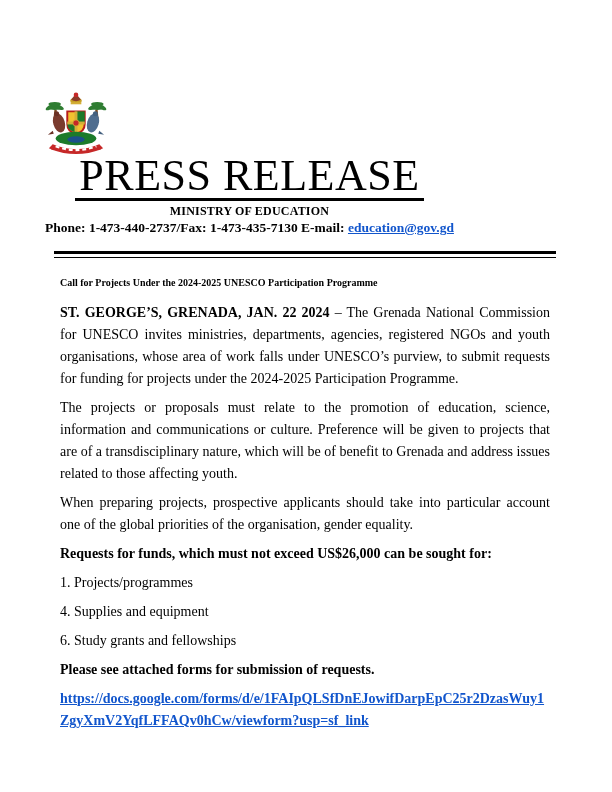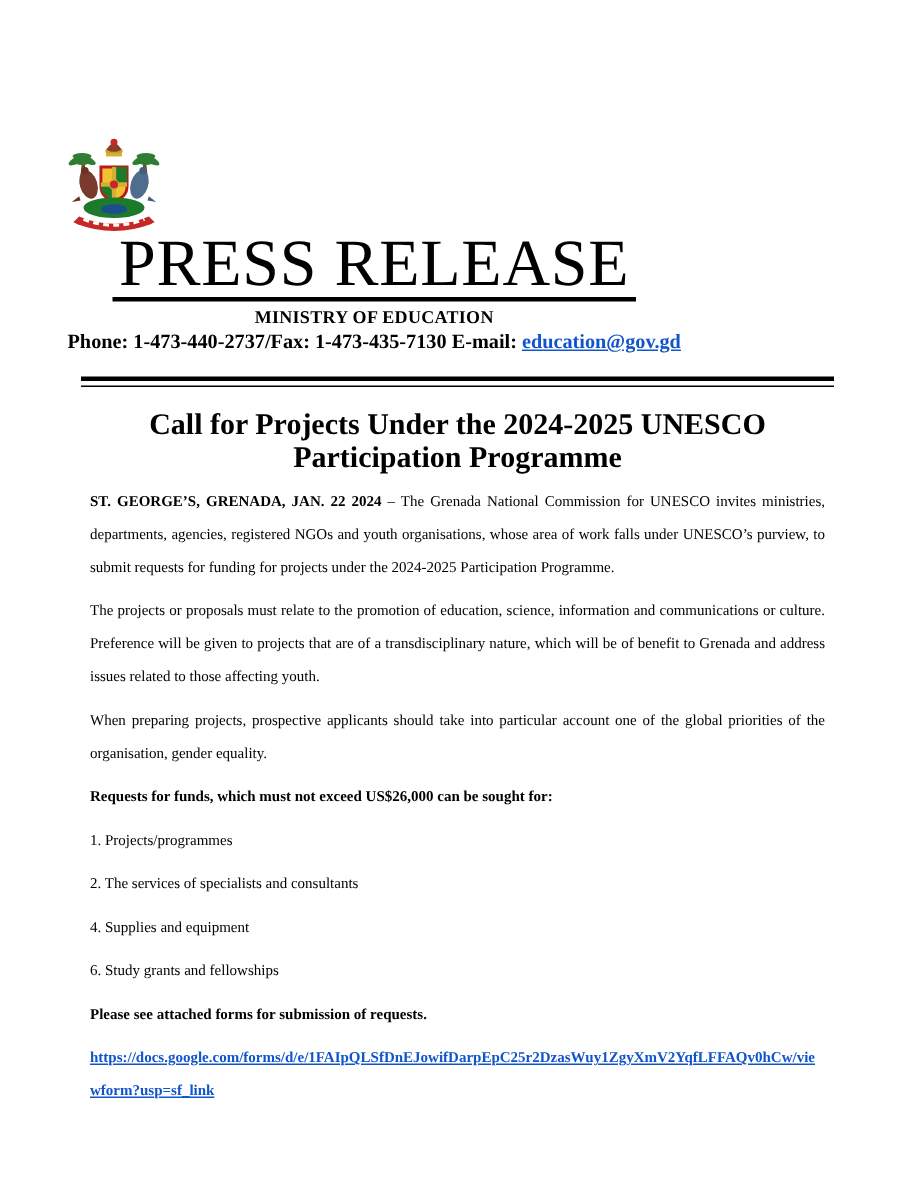--- a/index.html
+++ b/index.html
@@ -42,9 +42,9 @@
   }
   
   .headline {
-    font-size: 20px;
+    font-size: 10px;
     font-weight: 700;
-    text-align: center;
+    text-align: left;
     margin: 14px 0 8px 0;
     line-height: 22px;
   }

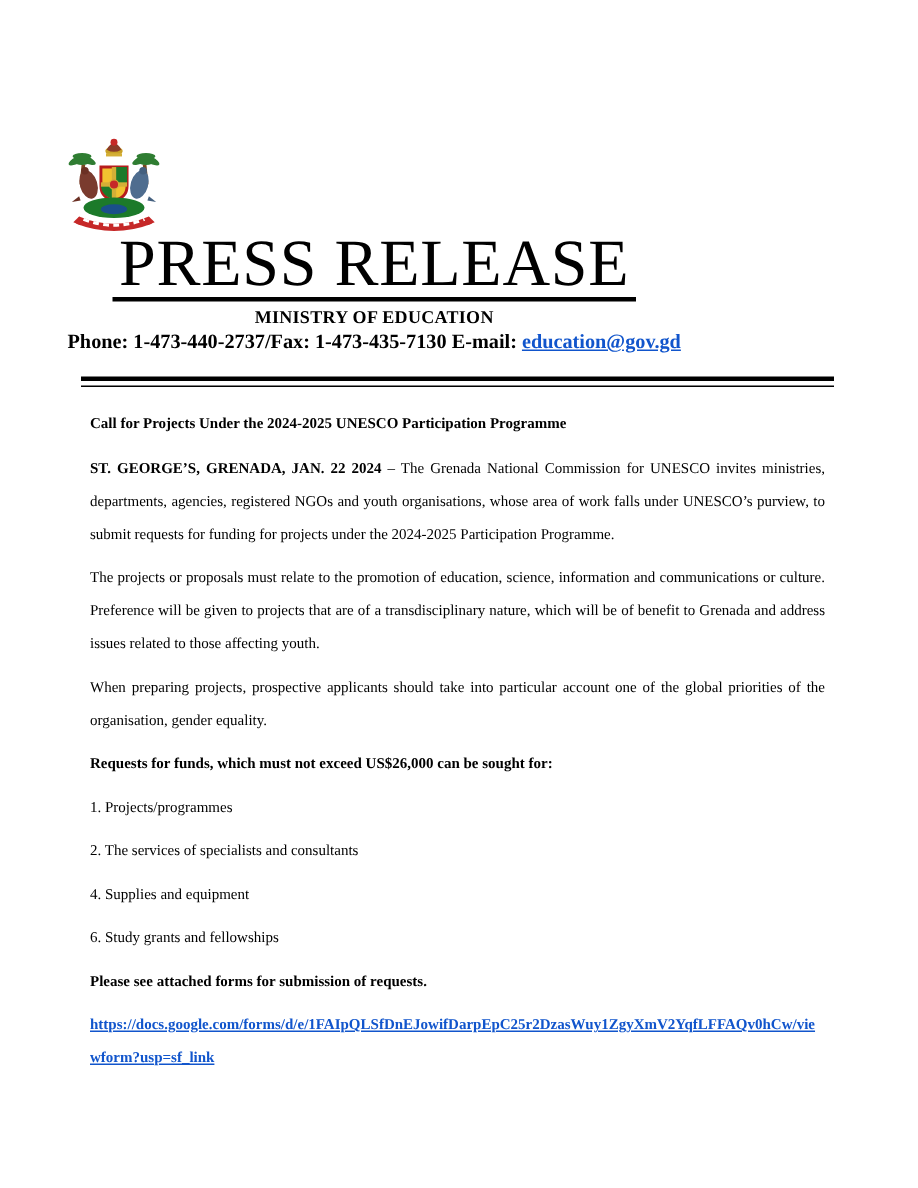--- a/index.html
+++ b/index.html
@@ -49,7 +49,7 @@
     line-height: 22px;
   }
   .para {
-    font-size: 10px;
+    font-size: 14px;
     line-height: 22px;
     text-align: justify;
     margin: 0 0 7px 0;

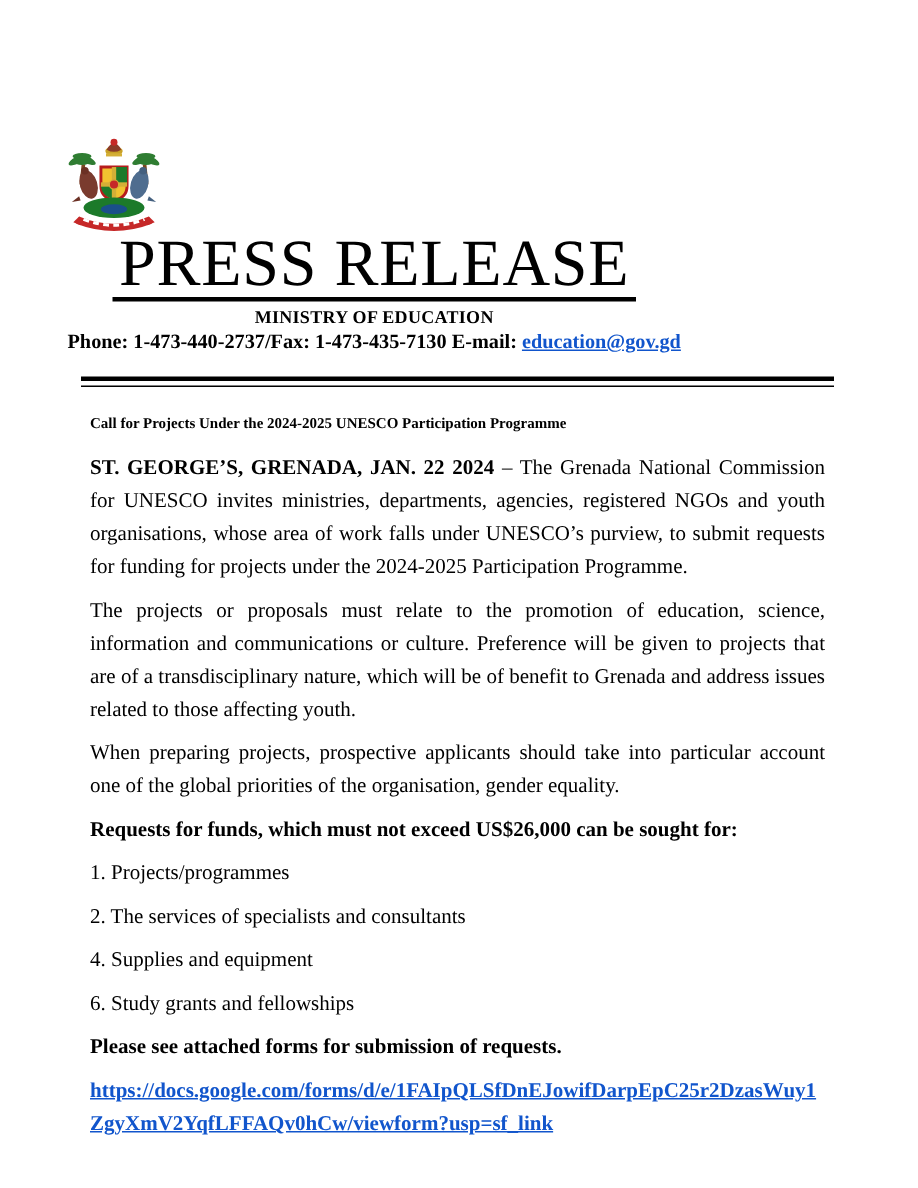--- a/index.html
+++ b/index.html
@@ -143,7 +143,6 @@
     <p class="para bold">Requests for funds, which must not exceed US$26,000 can be sought for:</p>
 
     <p class="para">1. Projects/programmes</p>
-    <p class="para">2. The services of specialists and consultants</p>
     <p class="para">4. Supplies and equipment</p>
     <p class="para">6. Study grants and fellowships</p>
 

